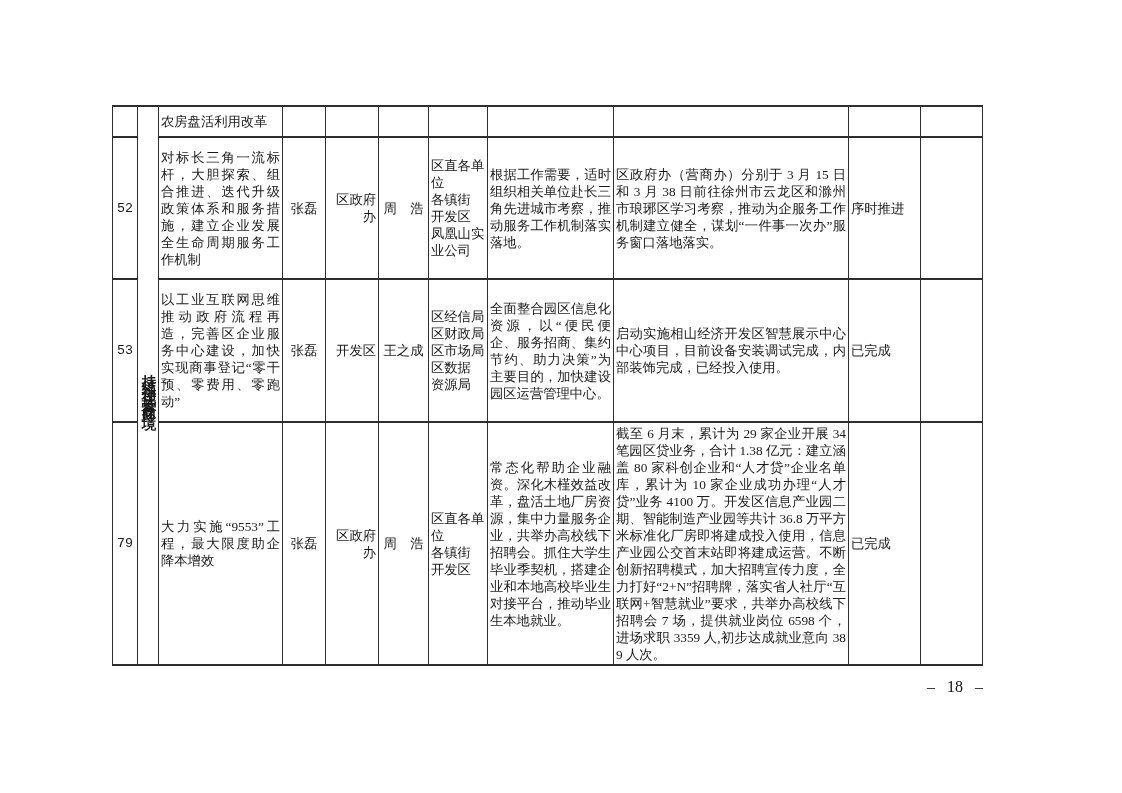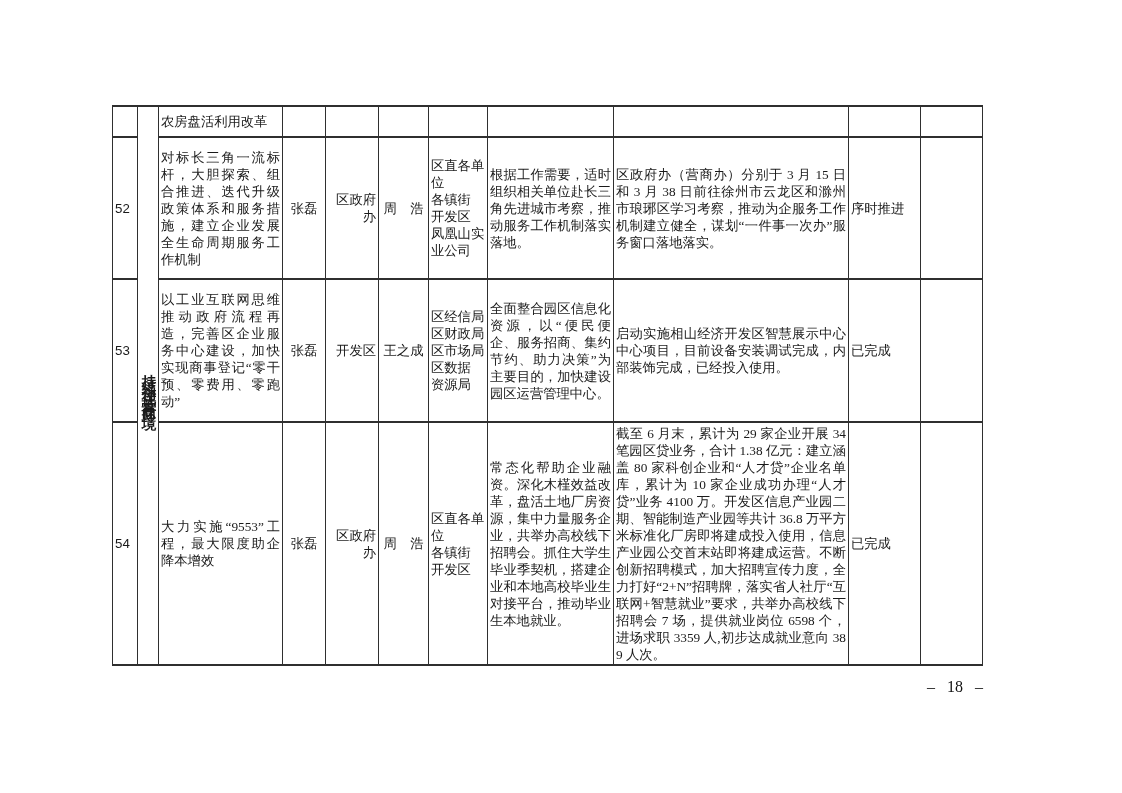--- a/index.html
+++ b/index.html
@@ -41,7 +41,7 @@
   tr.r2 { height: 143px; }
   tr.r3 { height: 243px; }
 
-  td.c-no     { font-size: 13px; font-family: Liberation Sans, sans-serif; }
+  td.c-no     { text-align: center; font-size: 13px; font-family: Liberation Mono, monospace; }
   td.c-cat    { text-align: center; padding: 0; }
   .vtext {
     writing-mode: vertical-rl;

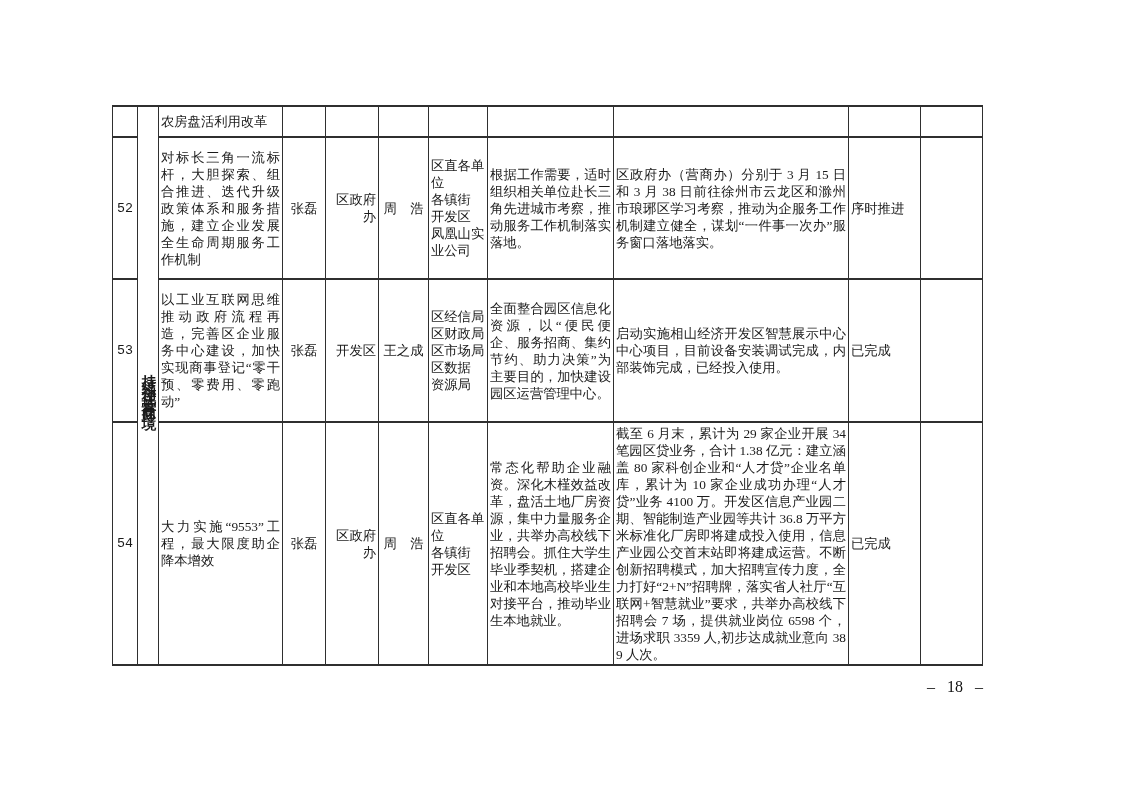--- a/index.html
+++ b/index.html
@@ -168,7 +168,7 @@
     </tr>
 
     <tr class="r3">
-      <td class="c-no">54</td>
+      <td class="c-no">79</td>
       <td class="c-task">大力实施“9553”工程，最大限度助企降本增效</td>
       <td class="c-person">张磊</td>
       <td class="c-unit">区政府办</td>

